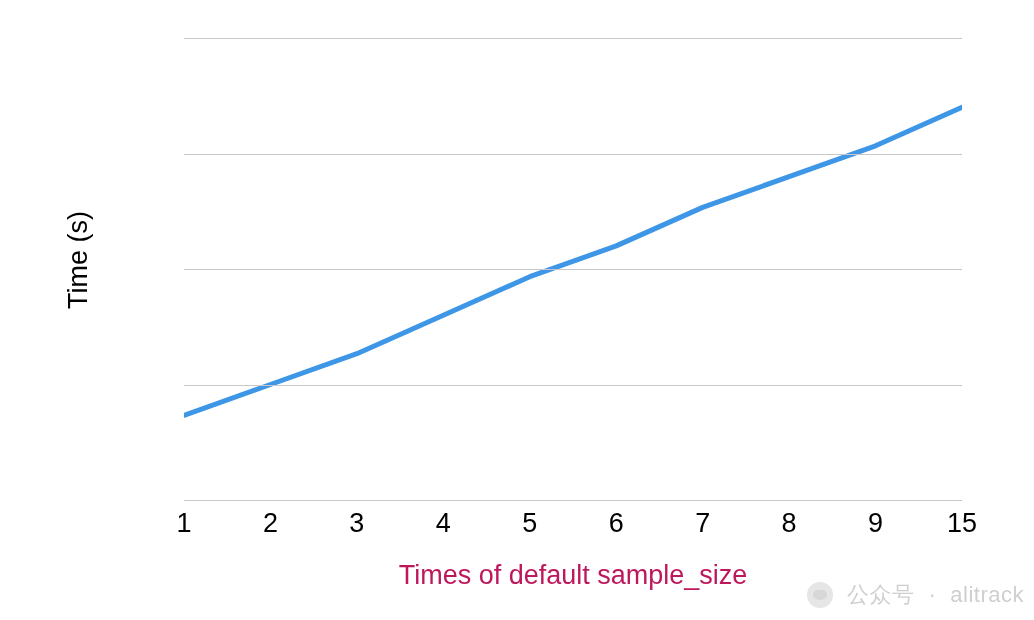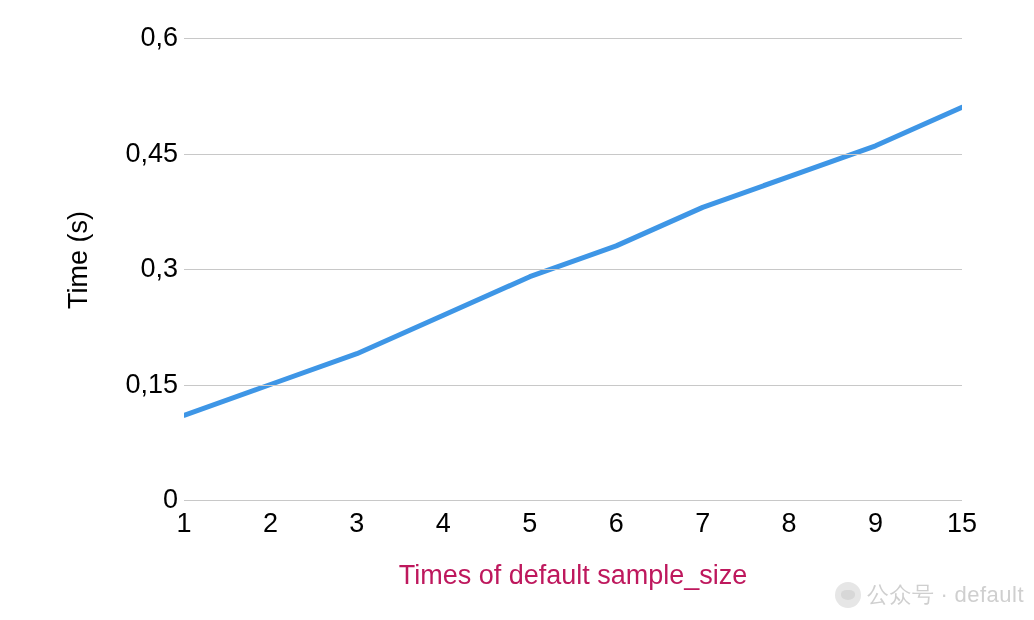--- a/index.html
+++ b/index.html
@@ -134,13 +134,6 @@
     </svg>
   </div>
 
-  <div class="y-ticks-col">
-    <span class="y-tick" style="top:-16px">0,6</span>
-    <span class="y-tick" style="top:99.5px">0,45</span>
-    <span class="y-tick" style="top:215px">0,3</span>
-    <span class="y-tick" style="top:330.5px">0,15</span>
-    <span class="y-tick" style="top:446px">0</span>
-  </div>
 
   <div class="x-ticks-row">
 

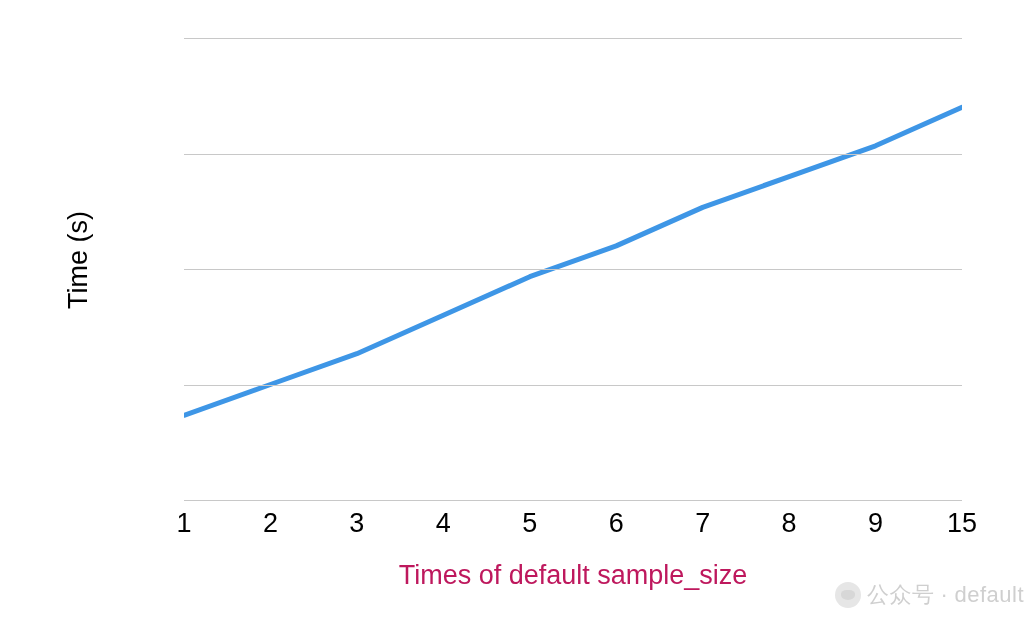--- a/index.html
+++ b/index.html
@@ -88,7 +88,7 @@
       letter-spacing: 0.5px;
       display: flex;
       align-items: center;
-      gap: 6px;
+      gap: 14px;
       margin-top: 34px;
     }
     .watermark .wm-icon {

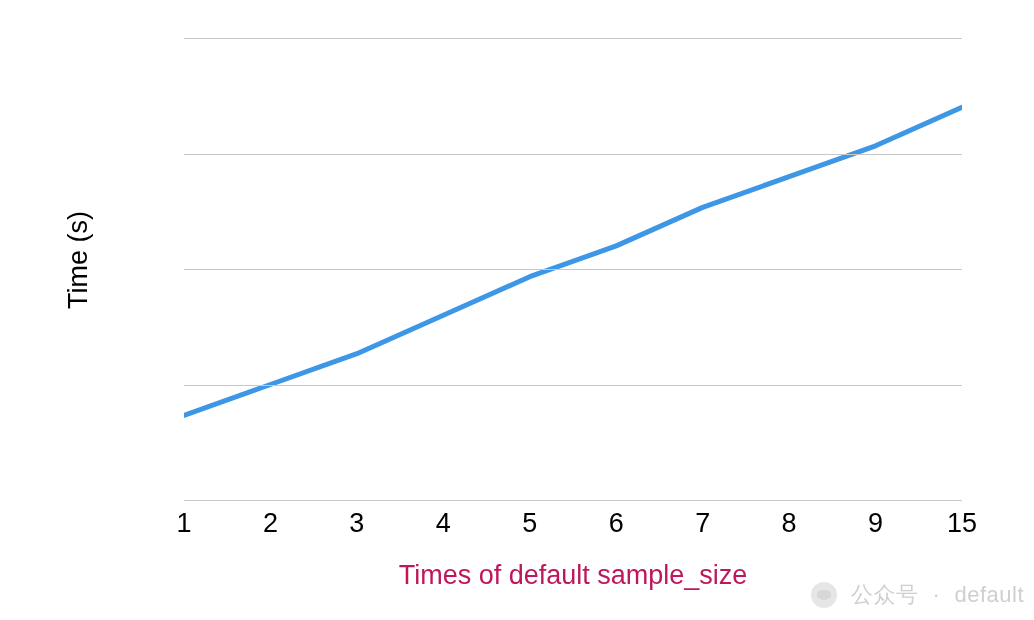--- a/index.html
+++ b/index.html
@@ -156,7 +156,7 @@
     <span class="wm-icon"></span>
     <span>公众号</span>
     <span>·</span>
-    <span>default</span>
+    <span>alitrack</span>
   </div>
 
 </div>

